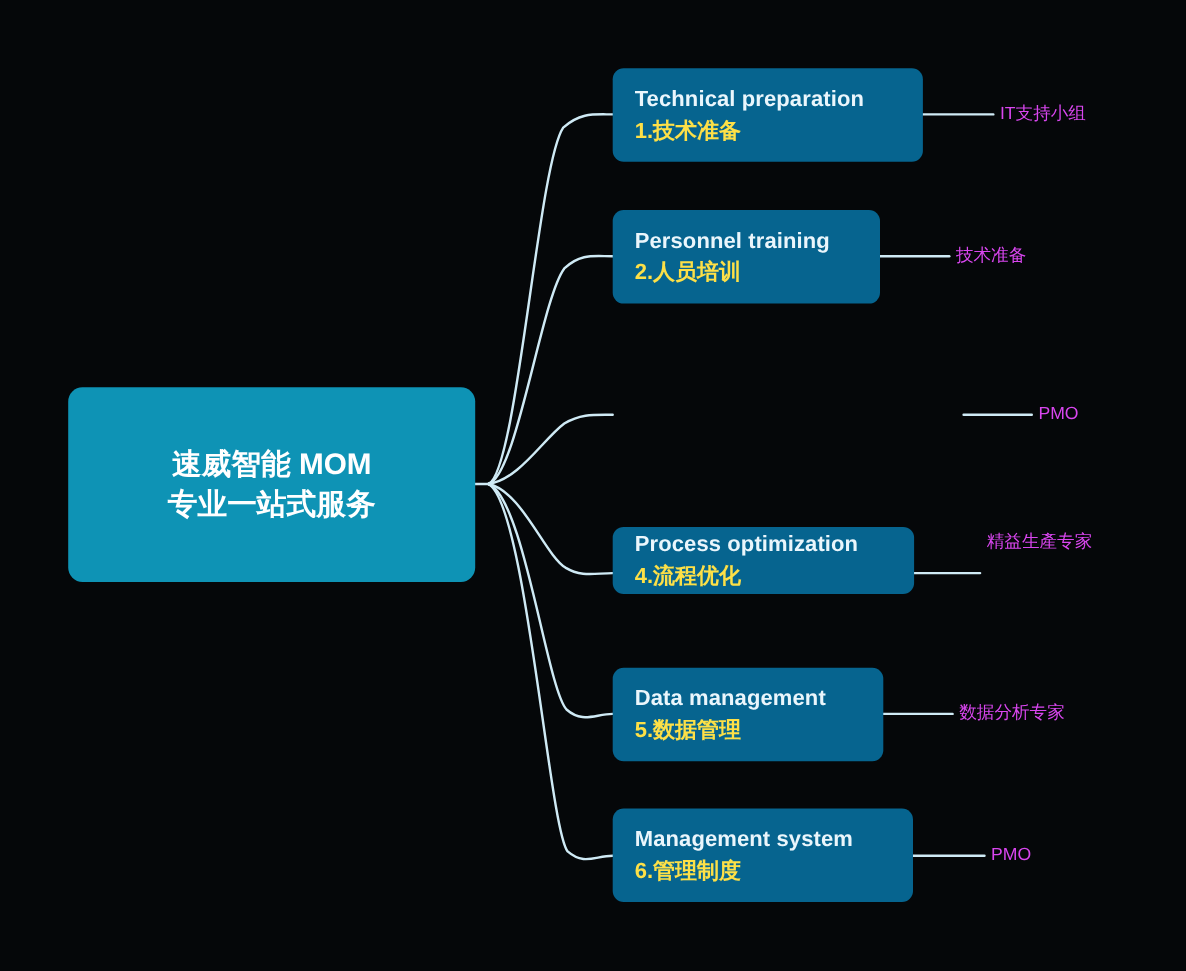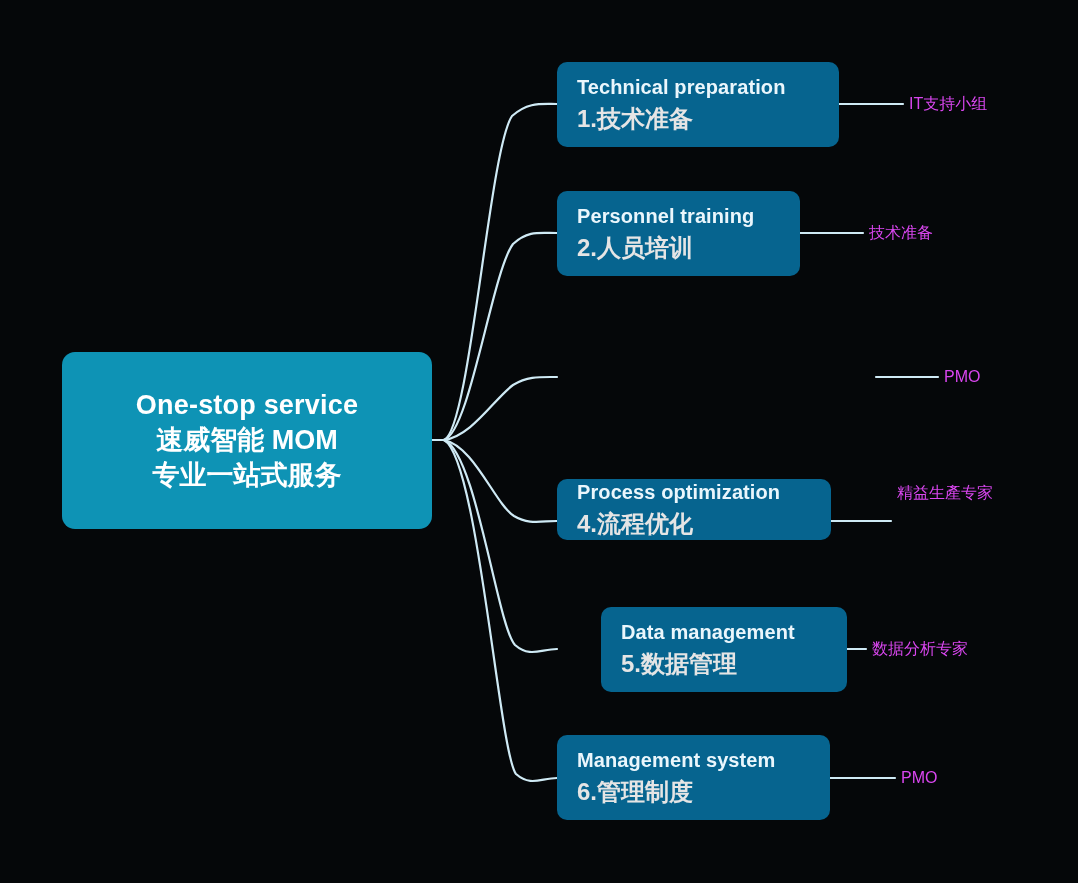--- a/index.html
+++ b/index.html
@@ -43,10 +43,10 @@
     white-space: pre-line;
   }
   .node .ln-cn {
-    font-size: 24px;
+    font-size: 20px;
     font-weight: bold;
     line-height: 1.44;
-    color: #e5e5e5;
+    color: #fde047;
   }
   #center-node {
     position: absolute;

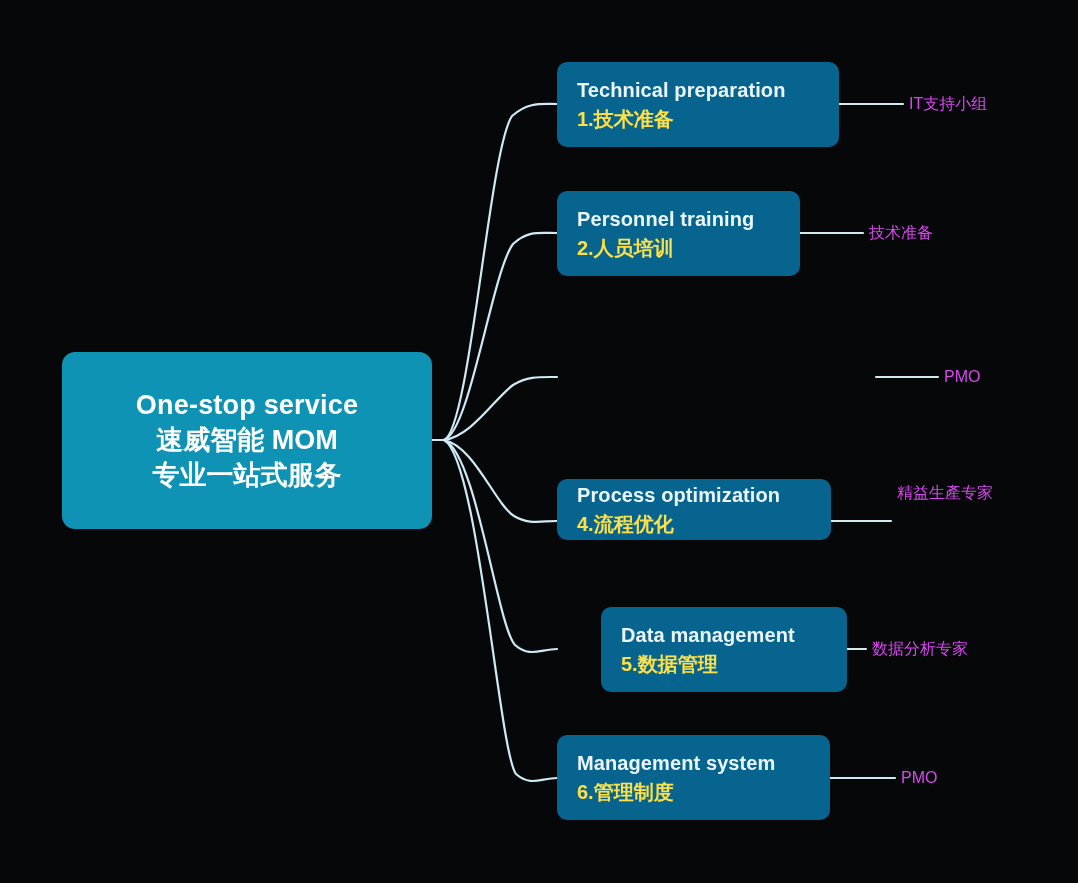--- a/index.html
+++ b/index.html
@@ -112,7 +112,6 @@
   </svg>
 
   <div id="center-node">
-    <div class="c-en">One-stop service</div>
     <div class="c-cn1">速威智能 MOM</div>
     <div class="c-cn2">专业一站式服务</div>
   </div>

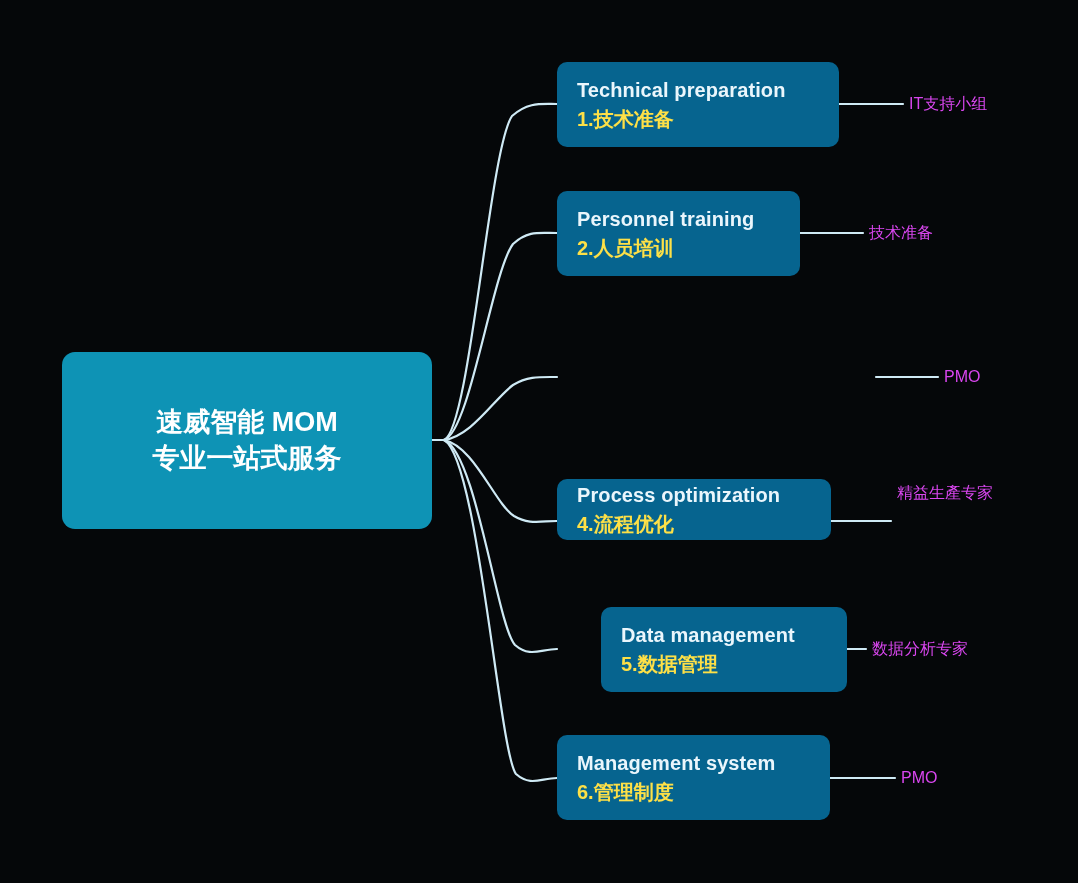--- a/index.html
+++ b/index.html
@@ -136,7 +136,7 @@
   </div>
   <div class="leaf-label" style="left:897px; top:485px;">精益生產专家</div>
 
-  <div class="node" style="left:557px; top:607px; width:246px; height:85px;margin-left:44px;">
+  <div class="node" style="left:557px; top:607px; width:246px; height:85px;">
     <div class="ln-en">Data management</div>
     <div class="ln-cn">5.数据管理</div>
   </div>

